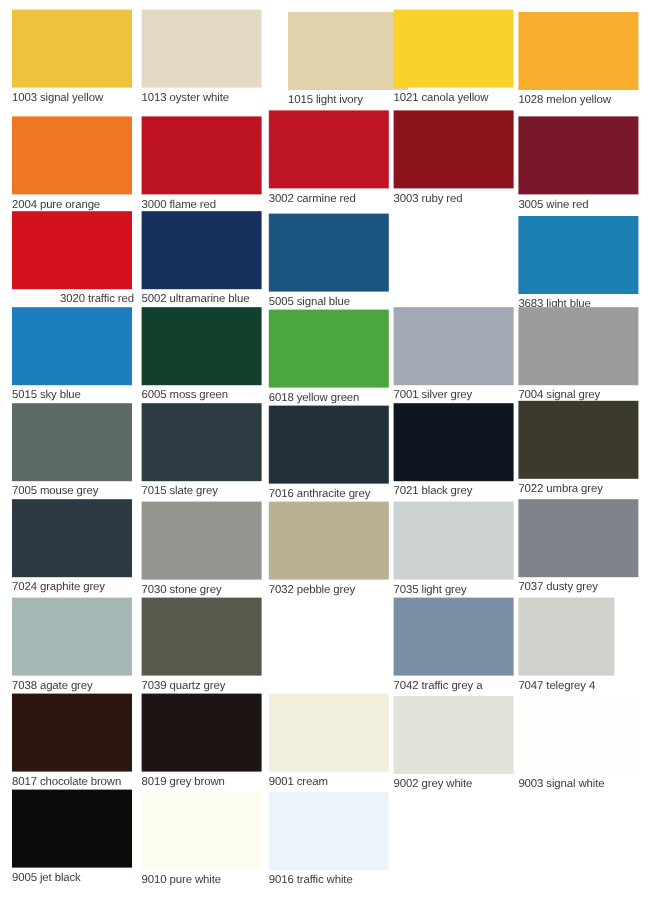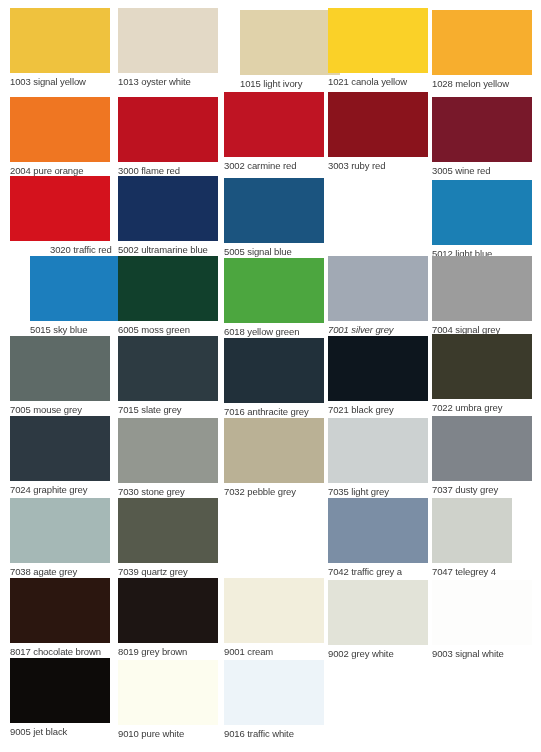--- a/index.html
+++ b/index.html
@@ -99,7 +99,7 @@
     </div>
     <div class="swatch-cell" style="left: 432px; top: 180px; width: 100px;">
       <div class="swatch-chip" title="5012 light blue" style="height: 65px; background: rgb(27, 127, 180);"></div>
-      <span class="swatch-label" style="color: rgb(59, 59, 59);">5012 light blue</span>
+      <span class="swatch-label" style="color: rgb(59, 59, 59);">3683 light blue</span>
     </div>
     <div class="swatch-cell" style="left: 10px; top: 256px; width: 100px; margin-left: 20px;">
       <div class="swatch-chip" title="5015 sky blue" style="height: 65px; background: rgb(28, 126, 189);"></div>

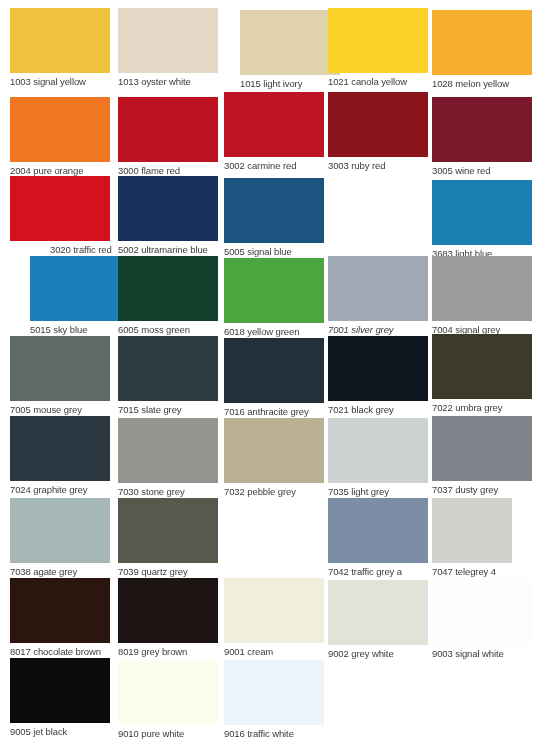--- a/index.html
+++ b/index.html
@@ -101,7 +101,7 @@
       <div class="swatch-chip" title="5012 light blue" style="height: 65px; background: rgb(27, 127, 180);"></div>
       <span class="swatch-label" style="color: rgb(59, 59, 59);">3683 light blue</span>
     </div>
-    <div class="swatch-cell" style="left: 10px; top: 256px; width: 100px; margin-left: 20px;">
+    <div class="swatch-cell" style="left: 10px; top: 256px; width: 100px;">
       <div class="swatch-chip" title="5015 sky blue" style="height: 65px; background: rgb(28, 126, 189);"></div>
       <span class="swatch-label" style="color: rgb(59, 59, 59);">5015 sky blue</span>
     </div>

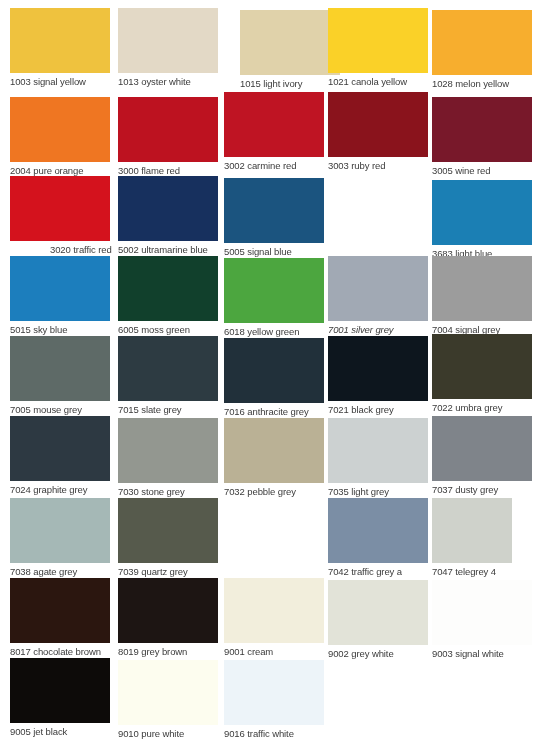--- a/index.html
+++ b/index.html
@@ -115,7 +115,7 @@
     </div>
     <div class="swatch-cell" style="left: 328px; top: 256px; width: 100px;">
       <div class="swatch-chip" title="7001 silver grey" style="height: 65px; background: rgb(161, 169, 180);"></div>
-      <span class="swatch-label" style="color: rgb(59, 59, 59); font-style: italic;">7001 silver grey</span>
+      <span class="swatch-label" style="color: rgb(59, 59, 59);">7001 silver grey</span>
     </div>
     <div class="swatch-cell" style="left: 432px; top: 256px; width: 100px;">
       <div class="swatch-chip" title="7004 signal grey" style="height: 65px; background: rgb(156, 156, 156);"></div>

